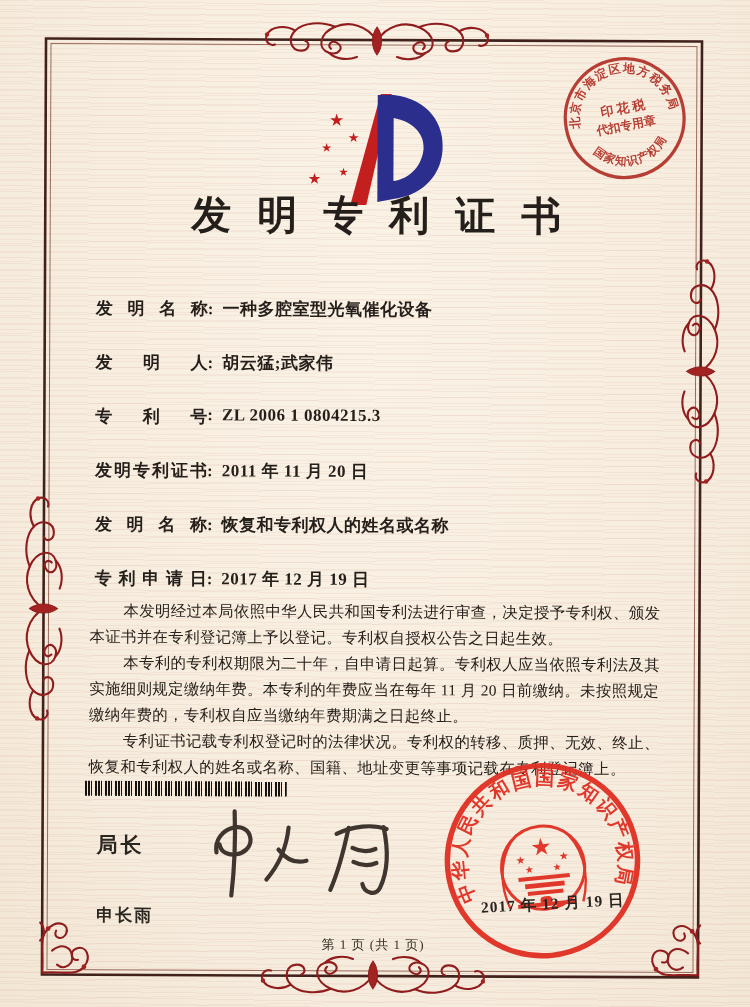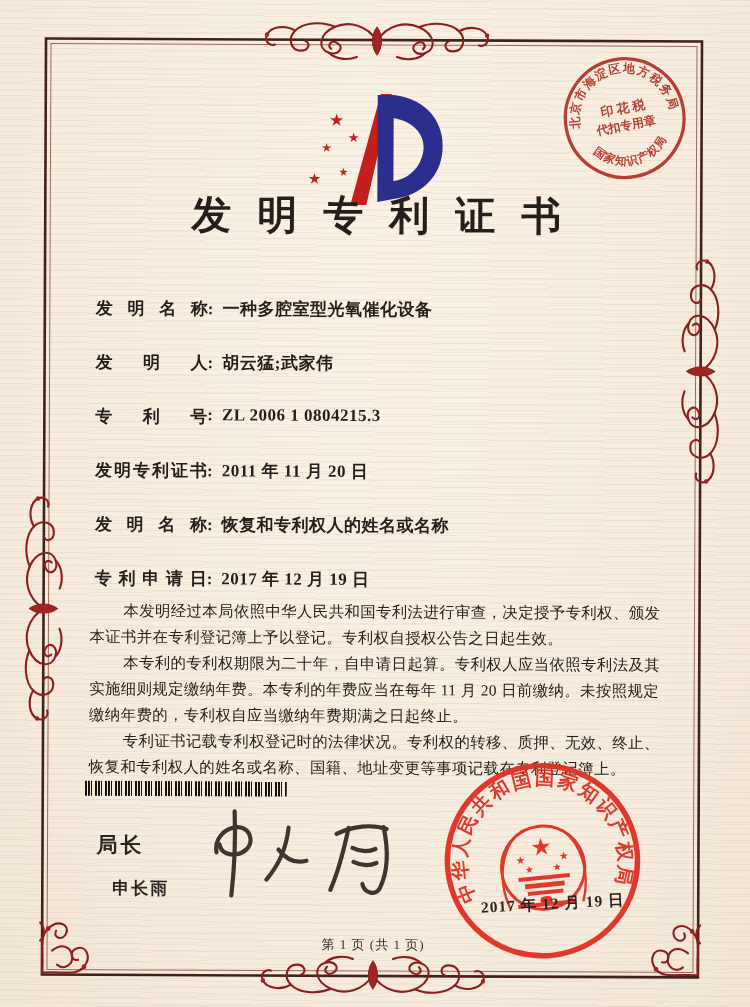--- a/index.html
+++ b/index.html
@@ -29,7 +29,7 @@
   .barcode{position:absolute;left:86px;top:782px;width:202px;height:15px;
     background:repeating-linear-gradient(90deg,#17120e 0 2px,rgba(0,0,0,0) 2px 3px,#17120e 3px 5px,rgba(0,0,0,0) 5px 6px,#17120e 6px 7px,rgba(0,0,0,0) 7px 10px);}
   .signer-title{position:absolute;left:98px;top:832px;font-size:21px;font-weight:700;letter-spacing:3px;color:#2c2620;}
-  .signer-name{position:absolute;left:98px;top:878px;font-size:17px;font-weight:700;letter-spacing:2px;color:#2c2620;margin-left:16px;}
+  .signer-name{position:absolute;left:98px;top:905px;font-size:17px;font-weight:700;letter-spacing:2px;color:#2c2620;}
   .signature-svg{position:absolute;left:188px;top:798px;}
   .tax-stamp{position:absolute;left:556px;top:50px;width:134px;height:134px;transform:rotate(-11deg);opacity:0.92;}
   .seal{position:absolute;left:440px;top:756px;width:208px;height:208px;opacity:0.95;transform:rotate(-6deg);}

